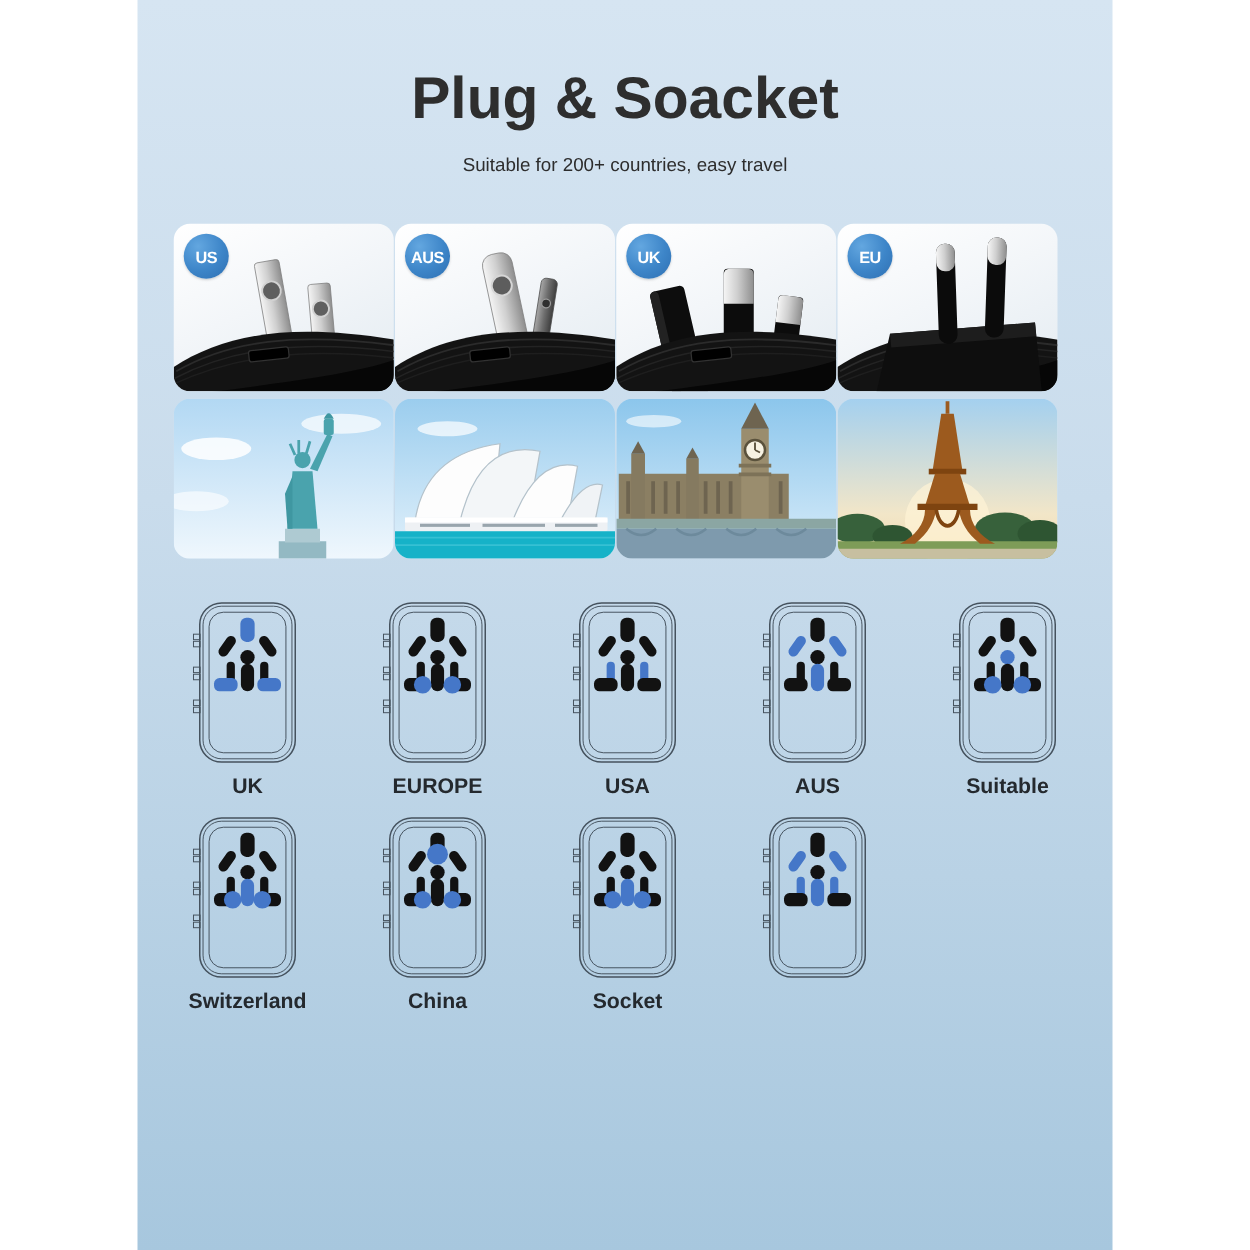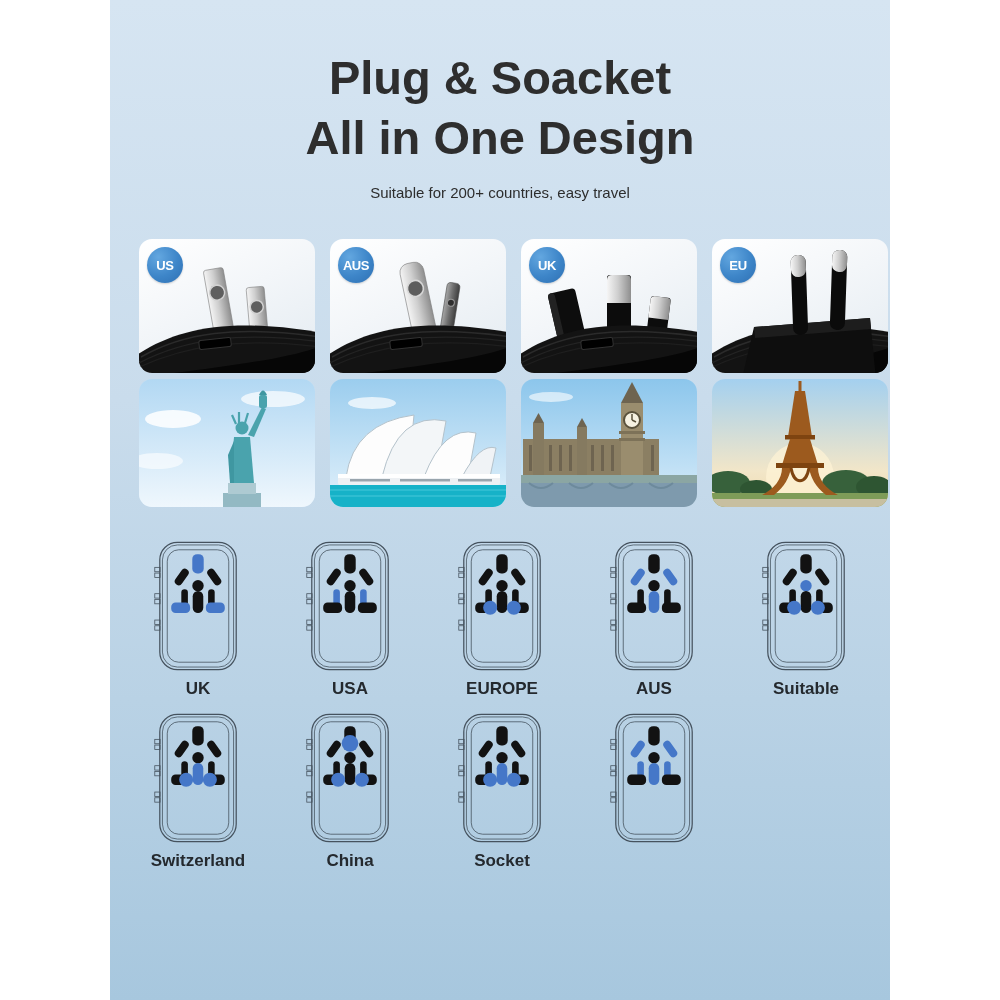--- a/index.html
+++ b/index.html
@@ -57,7 +57,7 @@
 <div class="canvas">
 
   <div class="header">
-    <h1 class="title"><span>Plug &amp; Soacket</span><br><span>All in One Design</span></h1>
+    <h1 class="title"><span>Plug &amp; Soacket</span><br></h1>
     <div class="subtitle">Suitable for 200+ countries, easy travel</div>
   </div>
 

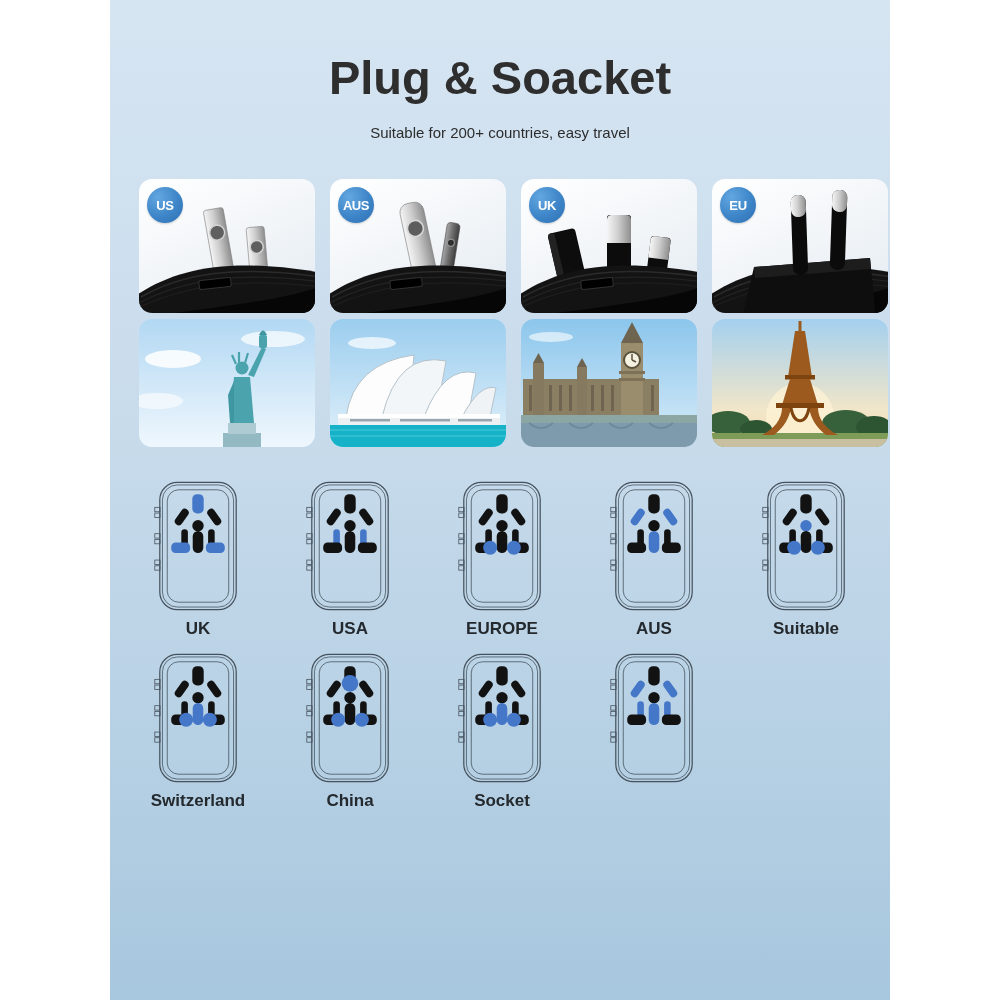--- a/index.html
+++ b/index.html
@@ -20,7 +20,7 @@
   
   .plug-grid{
     width:722px;margin:38px auto 0;
-    display:grid;grid-template-columns:repeat(4,176px);column-gap:15px;
+    display:grid;grid-template-columns:repeat(4,176px);column-gap:1px;
   }
   .plug-col{display:flex;flex-direction:column;row-gap:6px;}
   .plug-card{

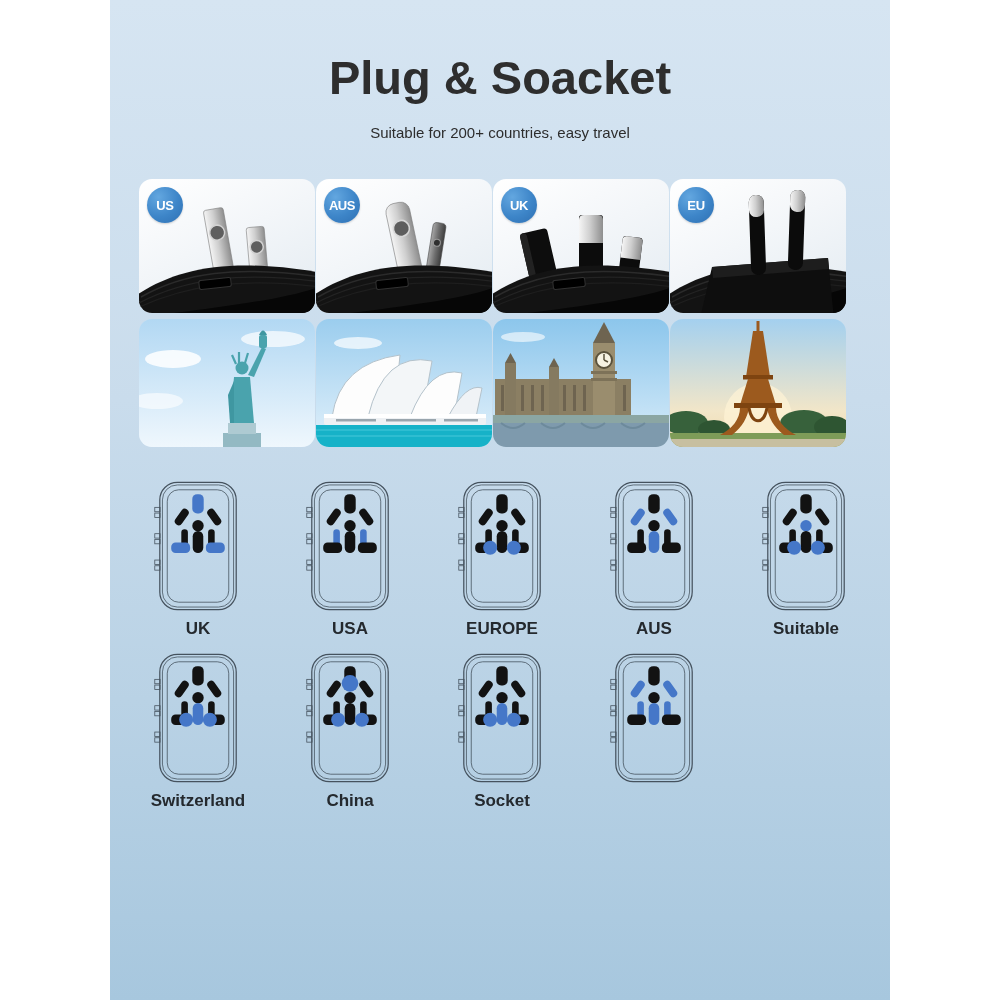--- a/index.html
+++ b/index.html
@@ -370,6 +370,35 @@
     <rect x="27" y="30.5" width="9" height="21" rx="4.5" fill="#121212" transform="rotate(35 31.5 41)"></rect>
     <rect x="64" y="30.5" width="9" height="21" rx="4.5" fill="#121212" transform="rotate(-35 68.5 41)"></rect>
     <circle cx="50" cy="51" r="6.5" fill="#121212"></circle>
+    <rect x="31" y="55" width="7.5" height="19" rx="3.7" fill="#121212"></rect>
+    <rect x="61.5" y="55" width="7.5" height="19" rx="3.7" fill="#121212"></rect>
+    <rect x="44" y="57" width="12" height="25" rx="6" fill="#121212"></rect>
+    <rect x="19.5" y="70" width="21.5" height="12" rx="5" fill="#121212"></rect>
+    <rect x="59" y="70" width="21.5" height="12" rx="5" fill="#121212"></rect>
+
+    <circle cx="36.5" cy="76" r="8" fill="#4577c8"></circle>
+    <circle cx="63.5" cy="76" r="8" fill="#4577c8"></circle>
+  </svg></span>
+    <div class="socket-label">
+          <div>EUROPE</div>
+        </div>
+  </div>
+
+  <div class="socket-fig">
+    <span class="socket-art"><svg width="88" height="130" viewBox="0 0 100 148" xmlns="http://www.w3.org/2000/svg">
+    <rect x="6.5" y="1.5" width="87" height="145" rx="20" fill="none" stroke="#45525e" stroke-width="1.4"></rect>
+    <rect x="9.5" y="4.5" width="81" height="139" rx="17" fill="none" stroke="#45525e" stroke-width="0.9"></rect>
+    <rect x="15" y="10" width="70" height="128" rx="13" fill="none" stroke="#45525e" stroke-width="0.9"></rect>
+    <rect x="0.8" y="30" width="6" height="5" fill="none" stroke="#45525e" stroke-width="0.9"></rect>
+             <rect x="0.8" y="36.5" width="6" height="5" fill="none" stroke="#45525e" stroke-width="0.9"></rect>
+            <rect x="0.8" y="60" width="6" height="5" fill="none" stroke="#45525e" stroke-width="0.9"></rect>
+             <rect x="0.8" y="66.5" width="6" height="5" fill="none" stroke="#45525e" stroke-width="0.9"></rect>
+            <rect x="0.8" y="90" width="6" height="5" fill="none" stroke="#45525e" stroke-width="0.9"></rect>
+             <rect x="0.8" y="96.5" width="6" height="5" fill="none" stroke="#45525e" stroke-width="0.9"></rect>
+    <rect x="43.5" y="15" width="13" height="22" rx="5.5" fill="#121212"></rect>
+    <rect x="27" y="30.5" width="9" height="21" rx="4.5" fill="#121212" transform="rotate(35 31.5 41)"></rect>
+    <rect x="64" y="30.5" width="9" height="21" rx="4.5" fill="#121212" transform="rotate(-35 68.5 41)"></rect>
+    <circle cx="50" cy="51" r="6.5" fill="#121212"></circle>
     <rect x="31" y="55" width="7.5" height="19" rx="3.7" fill="#4577c8"></rect>
     <rect x="61.5" y="55" width="7.5" height="19" rx="3.7" fill="#4577c8"></rect>
     <rect x="44" y="57" width="12" height="25" rx="6" fill="#121212"></rect>
@@ -394,35 +423,6 @@
             <rect x="0.8" y="90" width="6" height="5" fill="none" stroke="#45525e" stroke-width="0.9"></rect>
              <rect x="0.8" y="96.5" width="6" height="5" fill="none" stroke="#45525e" stroke-width="0.9"></rect>
     <rect x="43.5" y="15" width="13" height="22" rx="5.5" fill="#121212"></rect>
-    <rect x="27" y="30.5" width="9" height="21" rx="4.5" fill="#121212" transform="rotate(35 31.5 41)"></rect>
-    <rect x="64" y="30.5" width="9" height="21" rx="4.5" fill="#121212" transform="rotate(-35 68.5 41)"></rect>
-    <circle cx="50" cy="51" r="6.5" fill="#121212"></circle>
-    <rect x="31" y="55" width="7.5" height="19" rx="3.7" fill="#121212"></rect>
-    <rect x="61.5" y="55" width="7.5" height="19" rx="3.7" fill="#121212"></rect>
-    <rect x="44" y="57" width="12" height="25" rx="6" fill="#121212"></rect>
-    <rect x="19.5" y="70" width="21.5" height="12" rx="5" fill="#121212"></rect>
-    <rect x="59" y="70" width="21.5" height="12" rx="5" fill="#121212"></rect>
-
-    <circle cx="36.5" cy="76" r="8" fill="#4577c8"></circle>
-    <circle cx="63.5" cy="76" r="8" fill="#4577c8"></circle>
-  </svg></span>
-    <div class="socket-label">
-          <div>EUROPE</div>
-        </div>
-  </div>
-
-  <div class="socket-fig">
-    <span class="socket-art"><svg width="88" height="130" viewBox="0 0 100 148" xmlns="http://www.w3.org/2000/svg">
-    <rect x="6.5" y="1.5" width="87" height="145" rx="20" fill="none" stroke="#45525e" stroke-width="1.4"></rect>
-    <rect x="9.5" y="4.5" width="81" height="139" rx="17" fill="none" stroke="#45525e" stroke-width="0.9"></rect>
-    <rect x="15" y="10" width="70" height="128" rx="13" fill="none" stroke="#45525e" stroke-width="0.9"></rect>
-    <rect x="0.8" y="30" width="6" height="5" fill="none" stroke="#45525e" stroke-width="0.9"></rect>
-             <rect x="0.8" y="36.5" width="6" height="5" fill="none" stroke="#45525e" stroke-width="0.9"></rect>
-            <rect x="0.8" y="60" width="6" height="5" fill="none" stroke="#45525e" stroke-width="0.9"></rect>
-             <rect x="0.8" y="66.5" width="6" height="5" fill="none" stroke="#45525e" stroke-width="0.9"></rect>
-            <rect x="0.8" y="90" width="6" height="5" fill="none" stroke="#45525e" stroke-width="0.9"></rect>
-             <rect x="0.8" y="96.5" width="6" height="5" fill="none" stroke="#45525e" stroke-width="0.9"></rect>
-    <rect x="43.5" y="15" width="13" height="22" rx="5.5" fill="#121212"></rect>
     <rect x="27" y="30.5" width="9" height="21" rx="4.5" fill="#4577c8" transform="rotate(35 31.5 41)"></rect>
     <rect x="64" y="30.5" width="9" height="21" rx="4.5" fill="#4577c8" transform="rotate(-35 68.5 41)"></rect>
     <circle cx="50" cy="51" r="6.5" fill="#121212"></circle>

